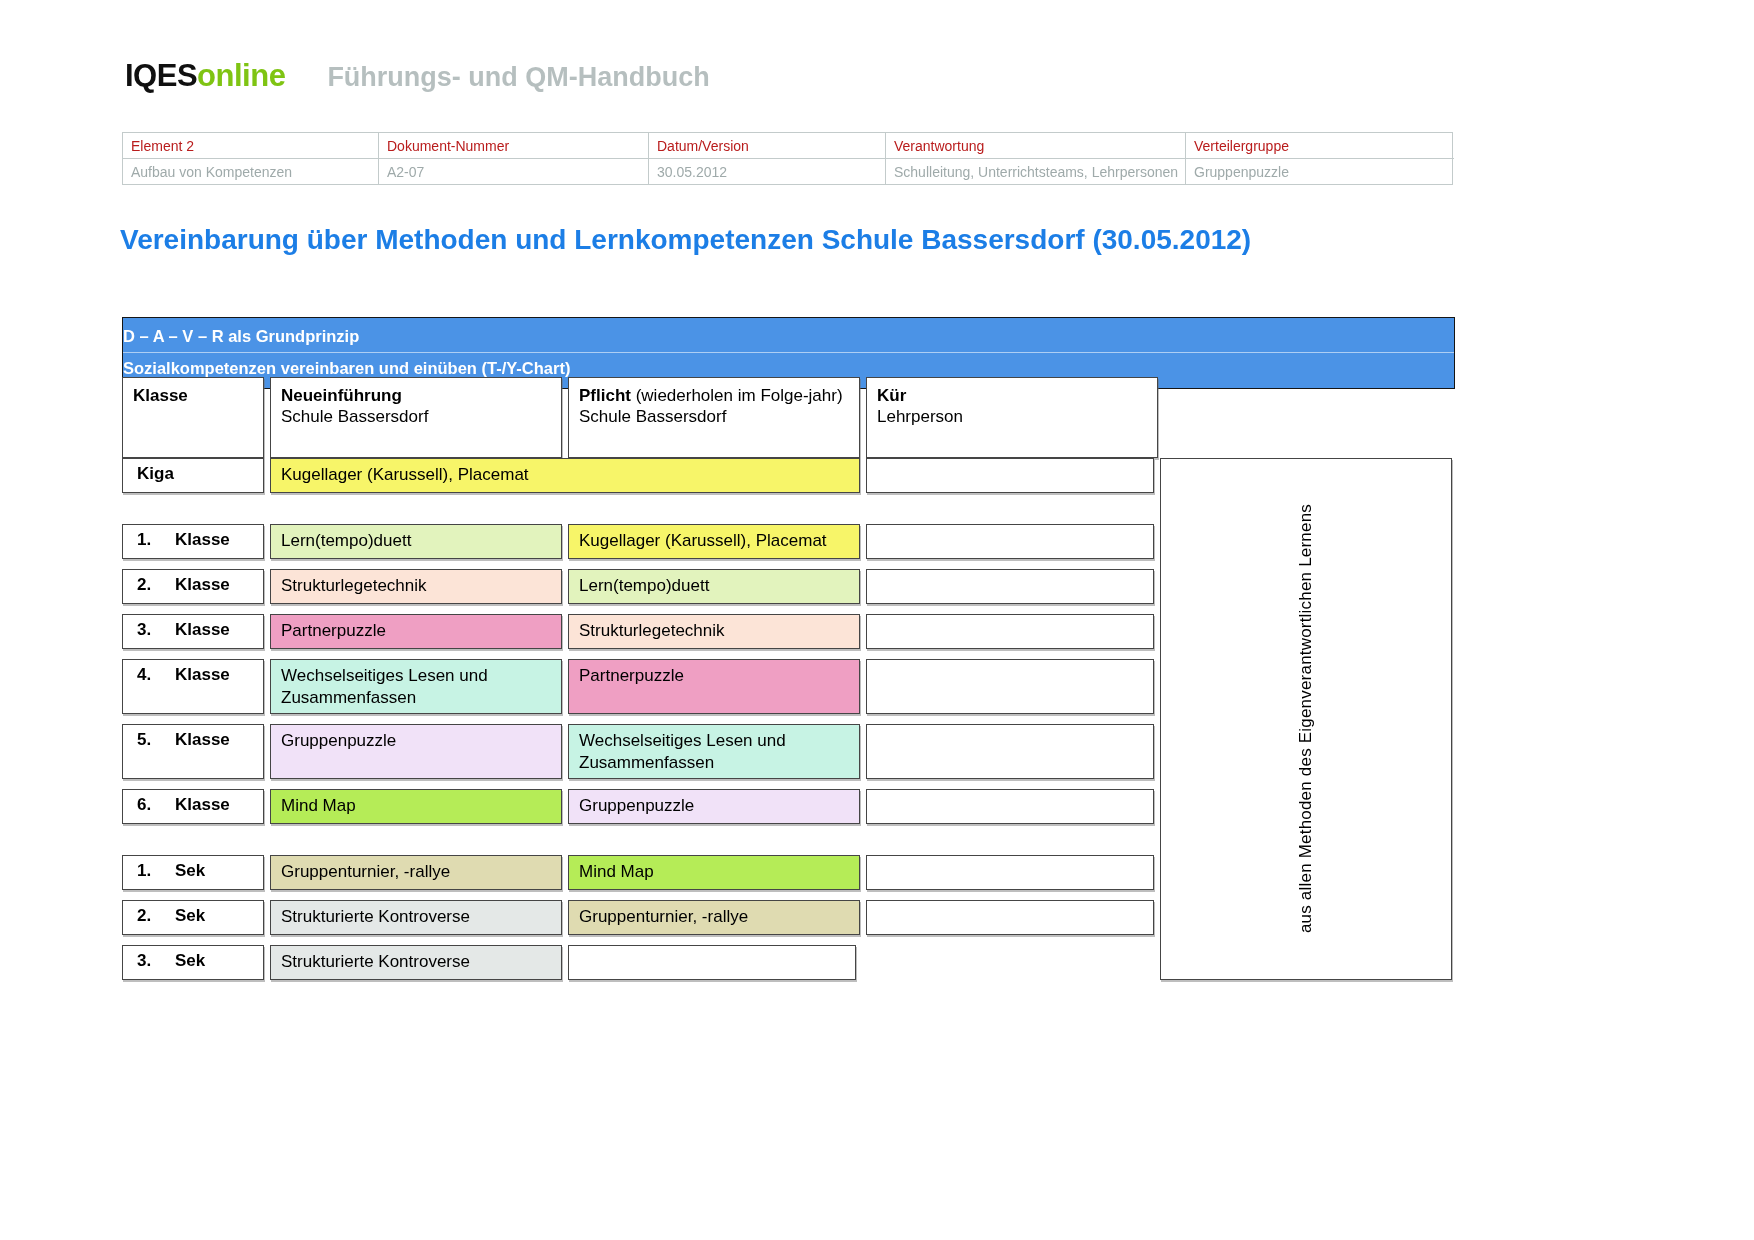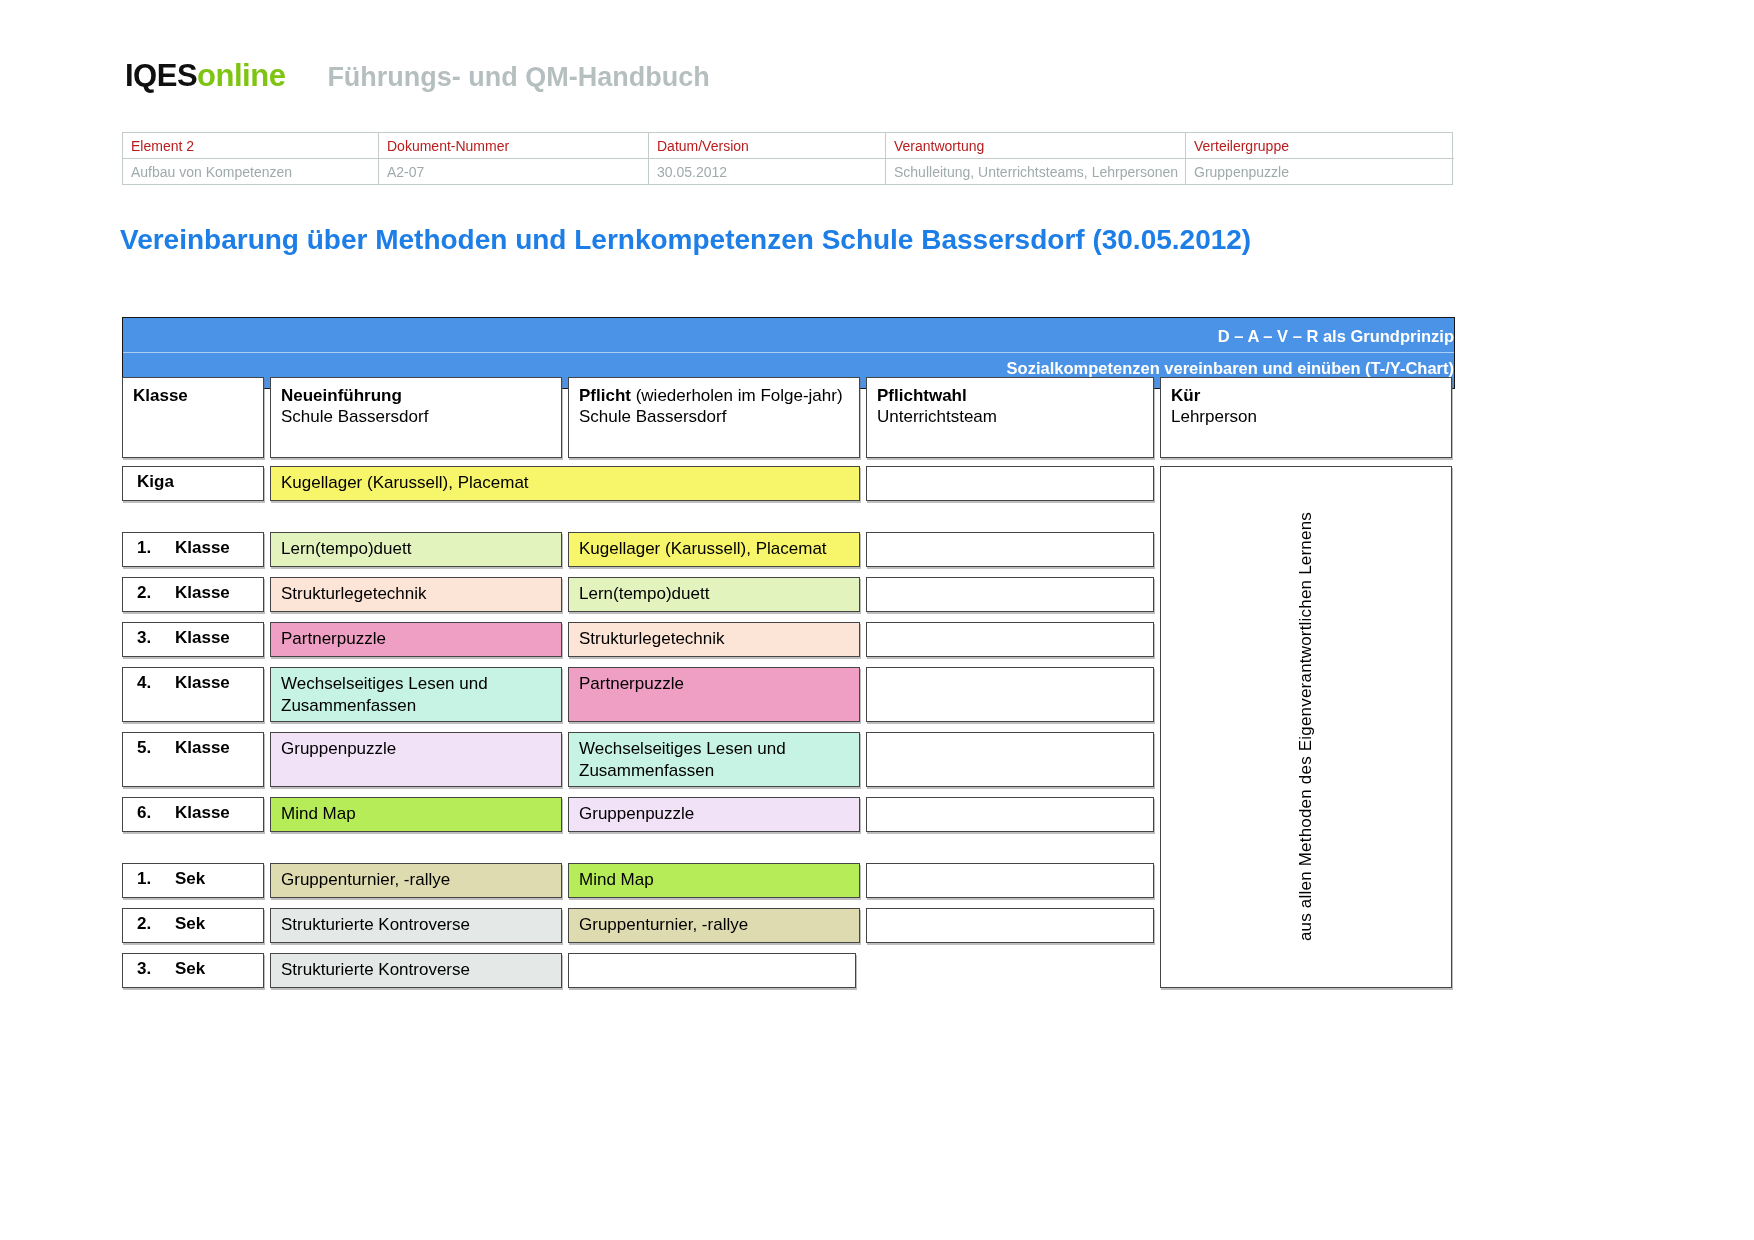--- a/index.html
+++ b/index.html
@@ -29,7 +29,7 @@
   .banner {
     position:absolute; left:122px; top:317px; width:1333px;
     background:#4b93e6; border:1px solid #151515;
-    color:#ffffff; text-align:right; font-weight:bold; font-size:16.5px;
+    color:#ffffff; text-align:left; font-weight:bold; font-size:16.5px;
   }
   .banner-line1 { padding:9px 0 6px 0; border-bottom:1px solid rgba(255,255,255,.55); }
   .banner-line2 { padding:6px 0 10px 0; }

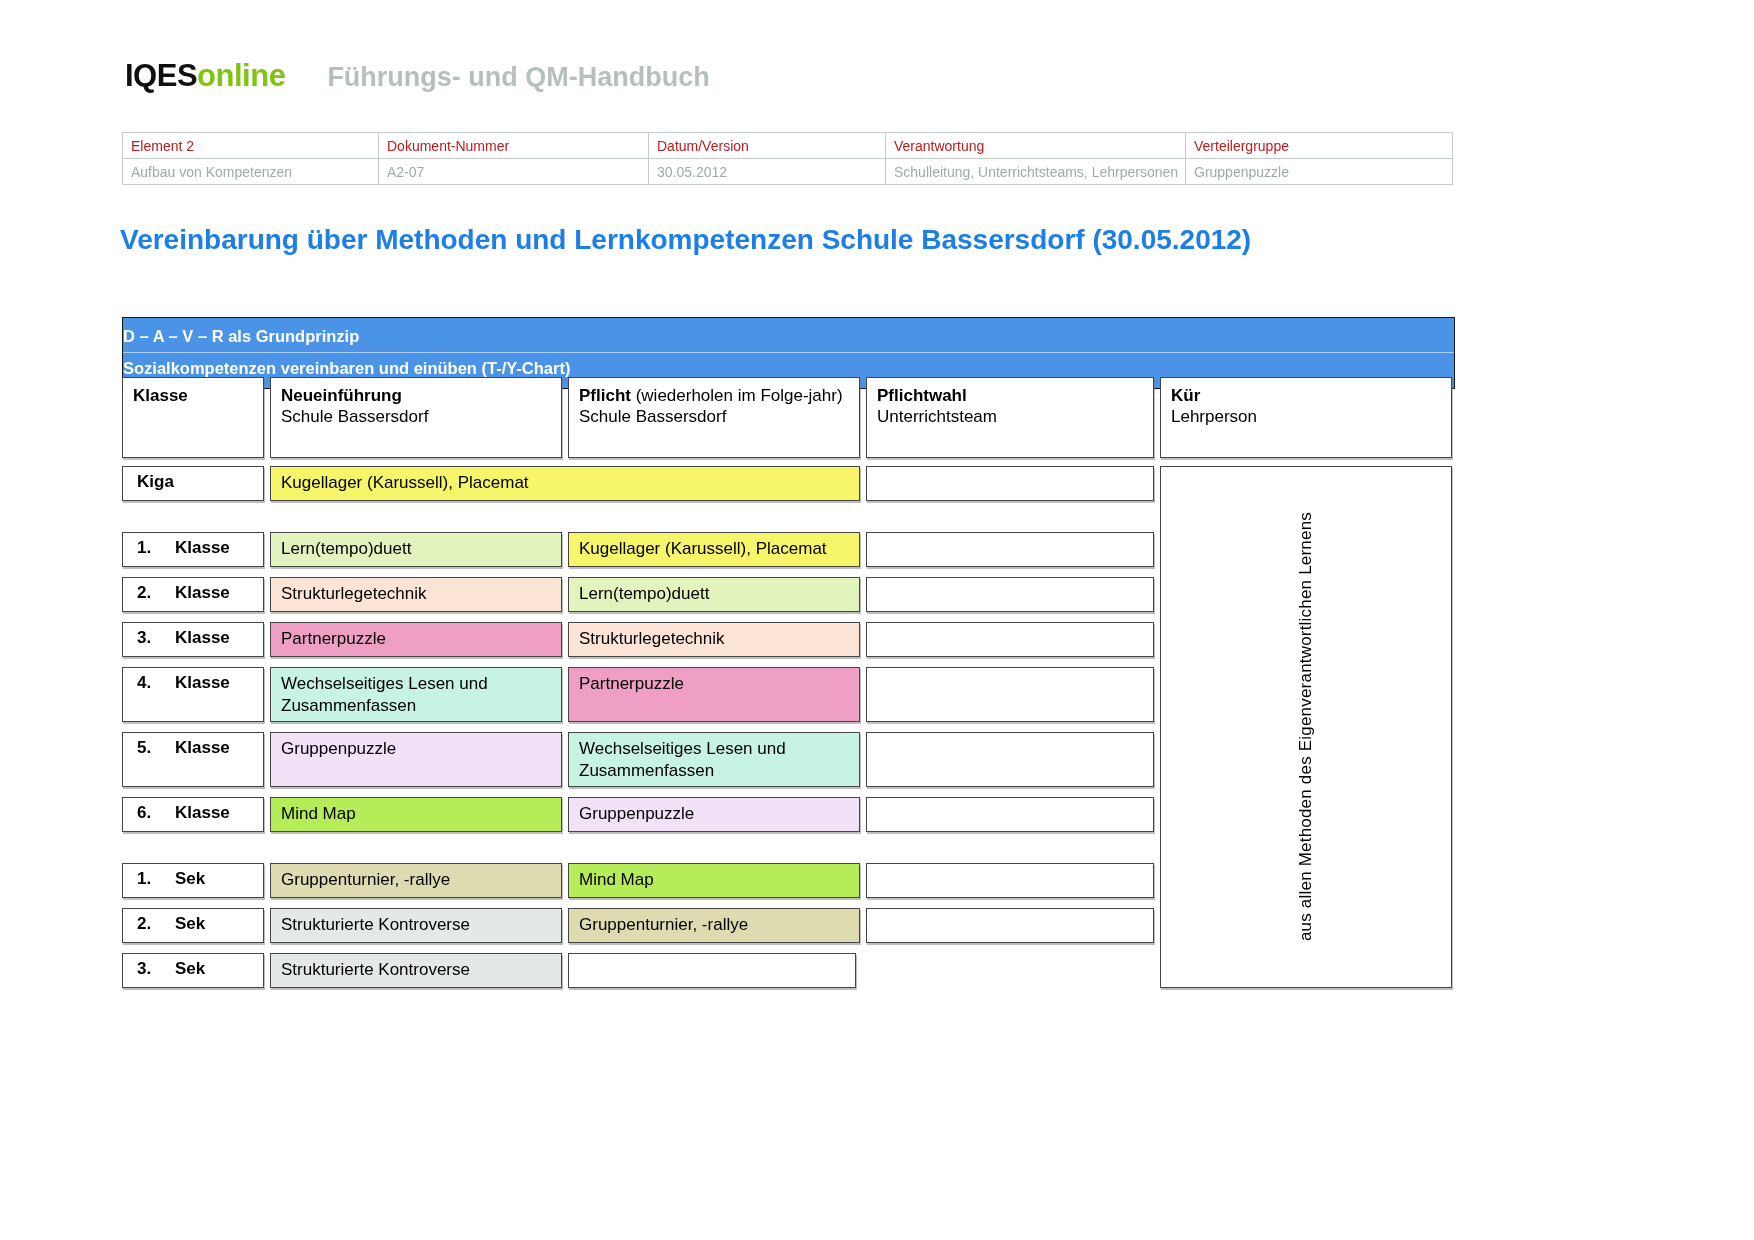--- a/index.html
+++ b/index.html
@@ -106,10 +106,6 @@
         <span class="t">Pflicht</span><span class="sfx"> (wiederholen im Folge-jahr)</span>
         <div>Schule Bassersdorf</div>
       </div>
-      <div class="cell header-cell w-pw">
-        <span class="t">Pflichtwahl</span>
-        <div>Unterrichtsteam</div>
-      </div>
       <div class="cell header-cell w-kur">
         <span class="t">Kür</span>
         <div>Lehrperson</div>

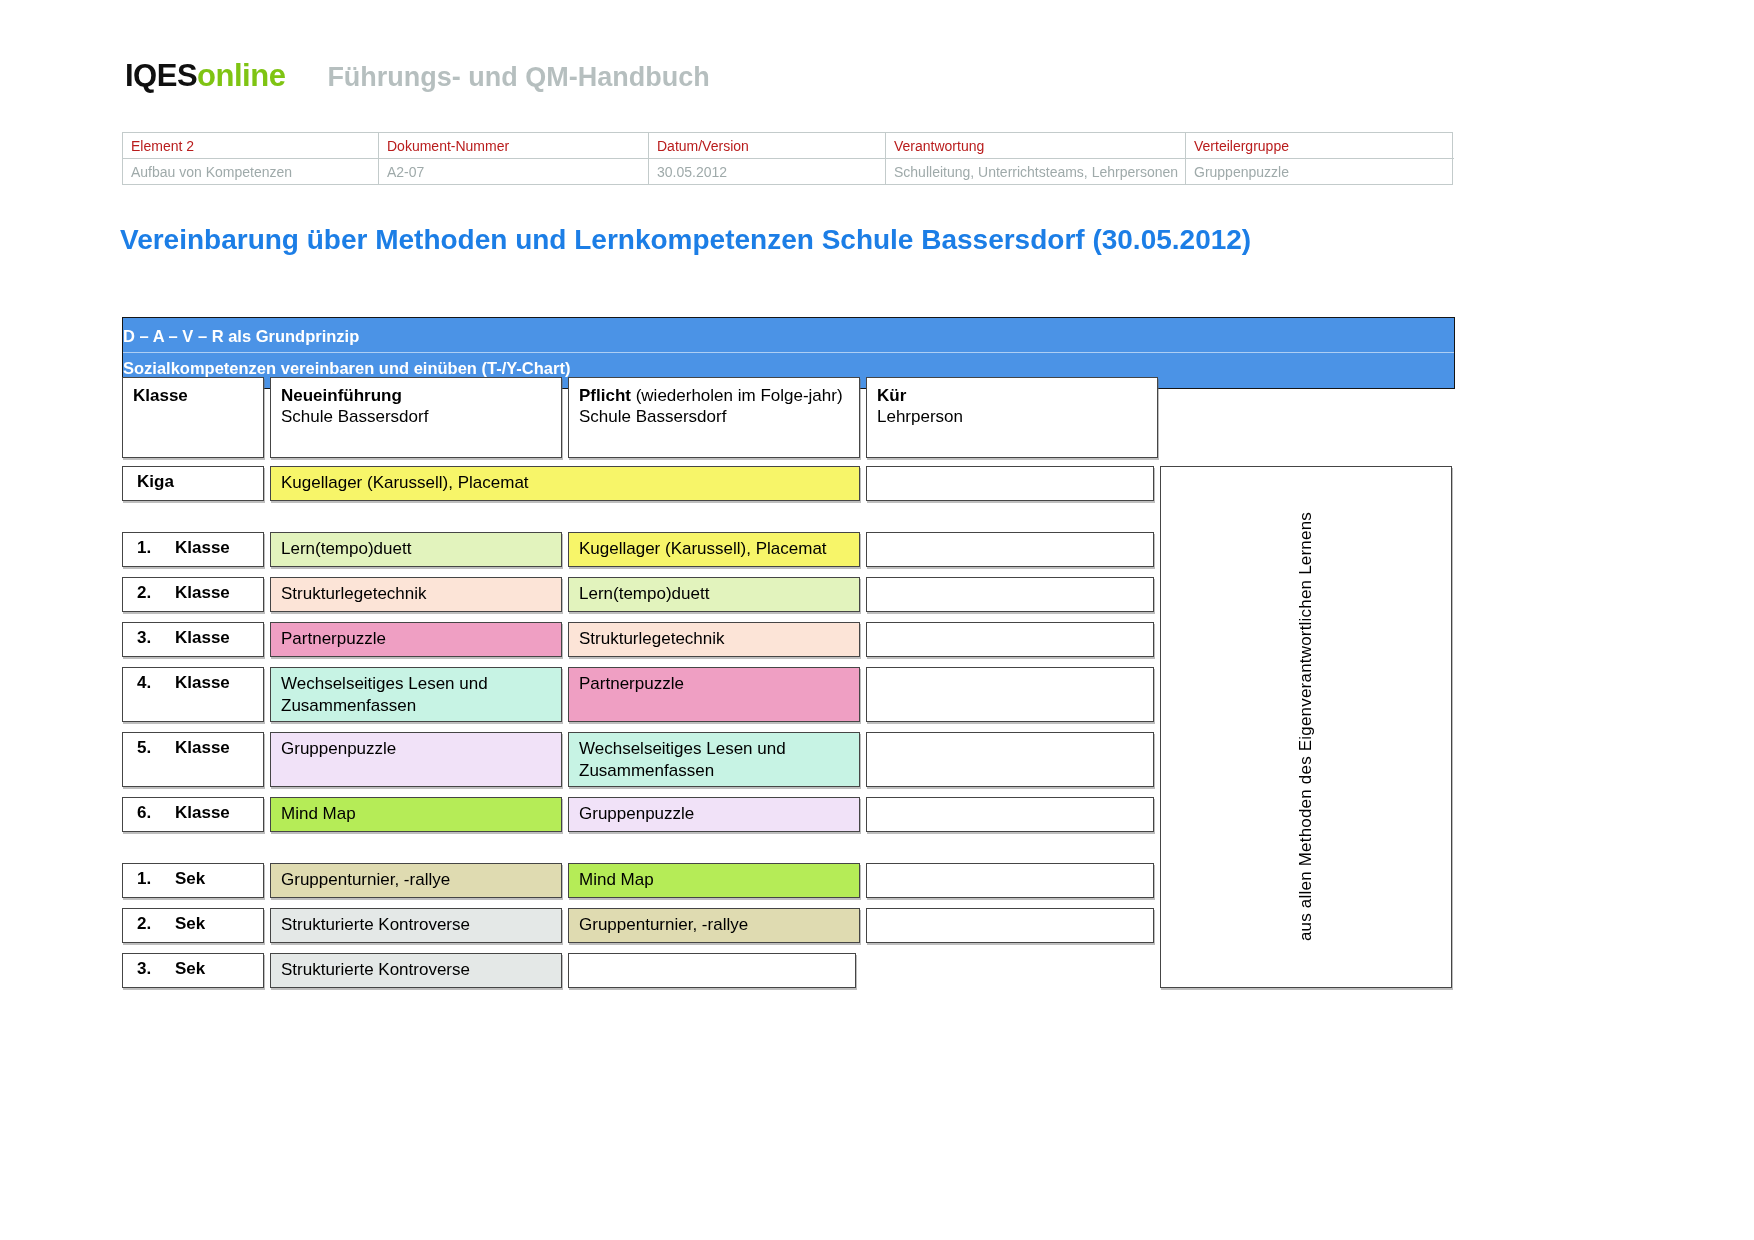--- a/index.html
+++ b/index.html
@@ -47,7 +47,7 @@
   .w-method { width:292px; }
   .w-pw     { width:288px; }
   .w-kur    { width:292px; }
-  .body-wrap { display:flex; gap:6px; margin-top:8px; align-items:stretch; }
+  .body-wrap { display:flex; gap:6px; align-items:stretch; }
   .rows-col { display:flex; flex-direction:column; width:1032px; }
   .body-row { display:flex; gap:6px; }
   .body-row + .body-row { margin-top:10px; }

